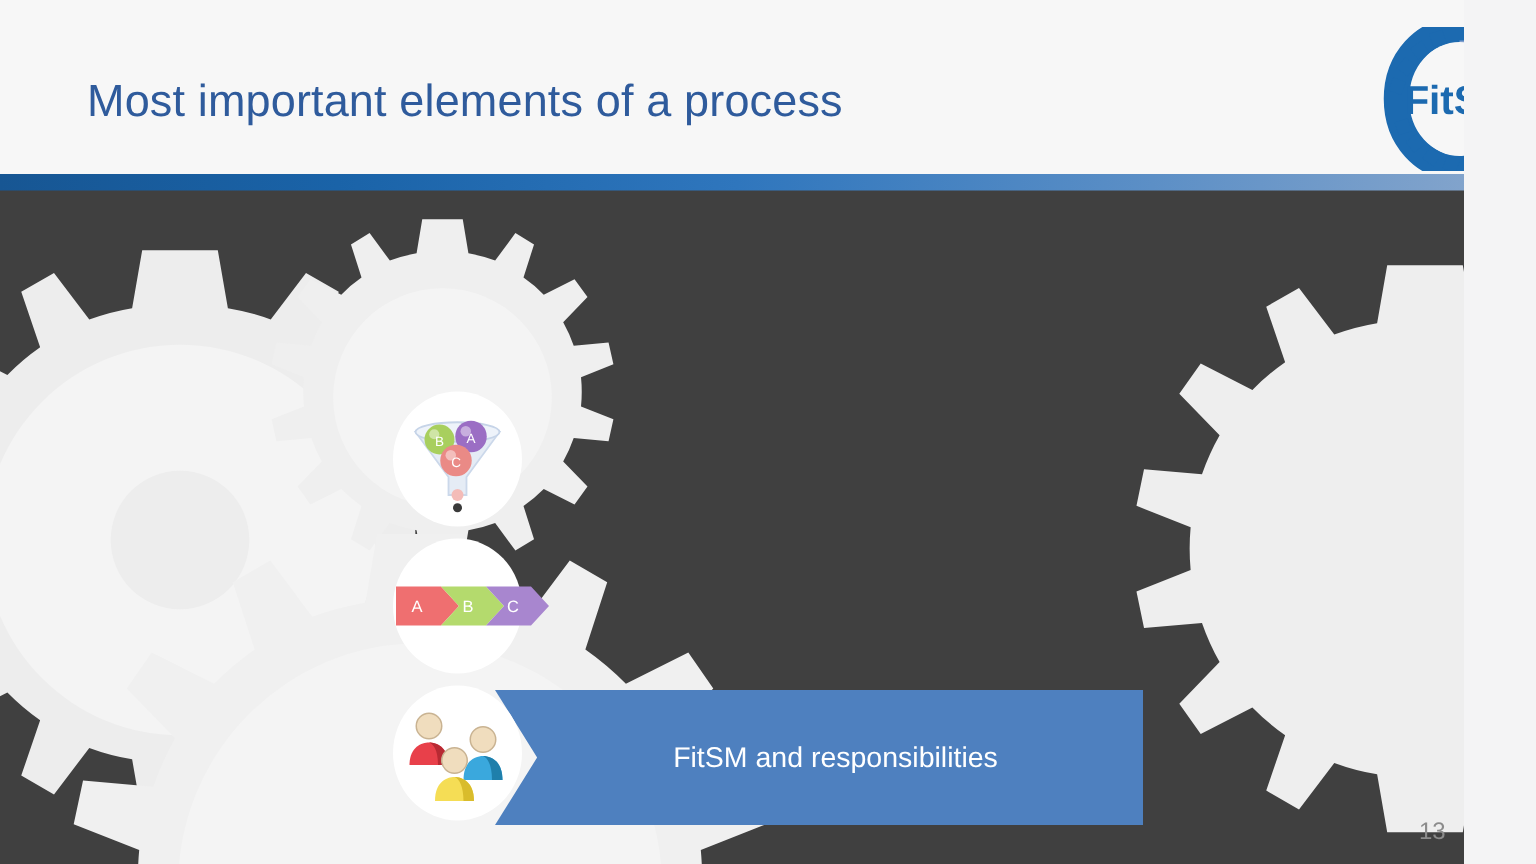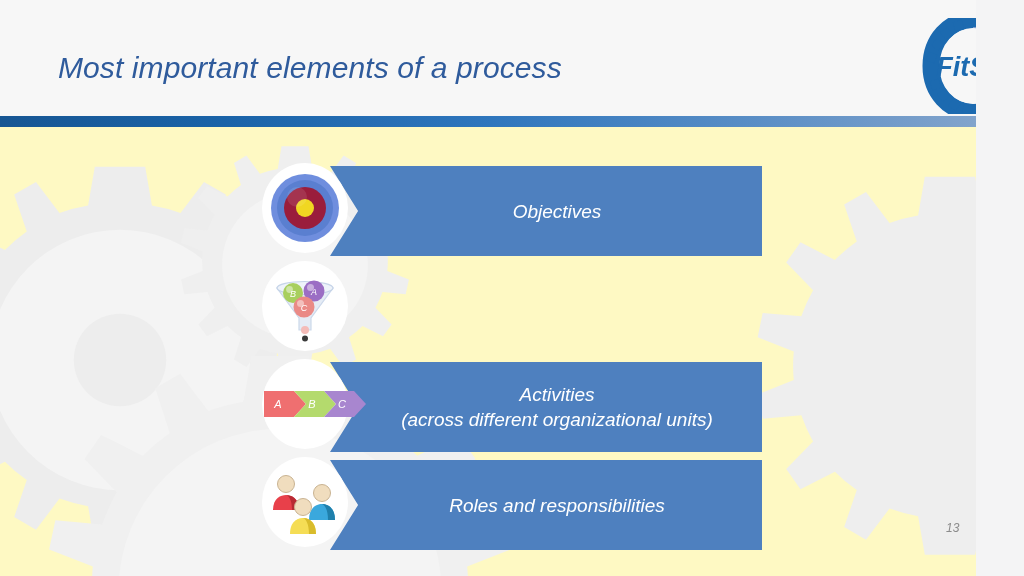--- a/index.html
+++ b/index.html
@@ -19,9 +19,8 @@
     position: relative;
     width: 976px;
     height: 576px;
-    background: #fef9c3;
+    background: #404040;
     overflow: hidden;
-    font-style: italic;
   }
 
   

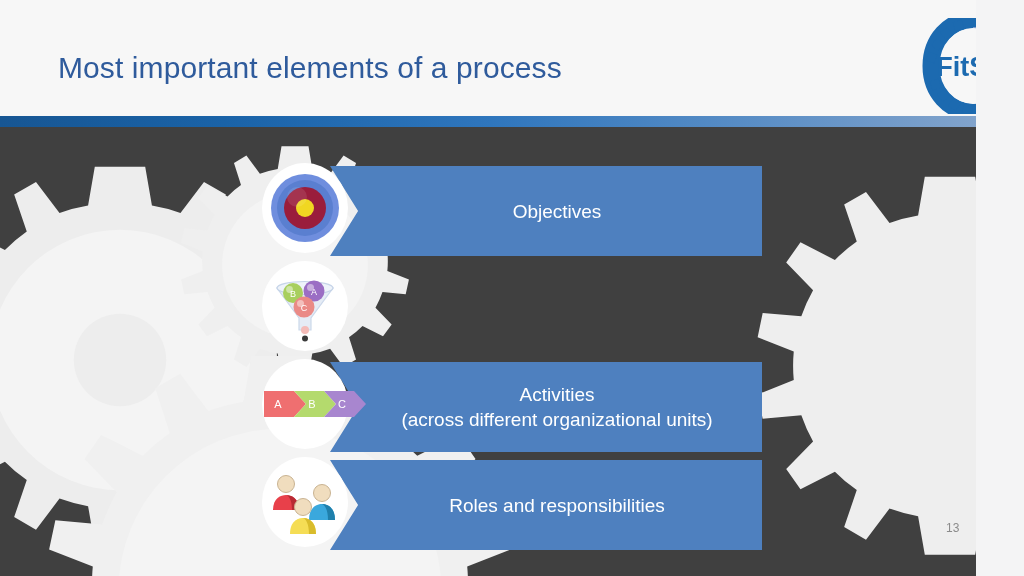--- a/index.html
+++ b/index.html
@@ -231,20 +231,6 @@
 
   <div class="rows">
 
-    <div class="row row-1">
-      <div class="bar">
-        <span class="bar-text">Objectives</span>
-      </div>
-      <div class="icon-disc">
-        <svg width="82" height="82" viewBox="0 0 82 82">
-          <circle cx="41" cy="41" r="34" fill="#6f8ede"></circle>
-          <circle cx="41" cy="41" r="28" fill="#5a7fd0"></circle>
-          <circle cx="41" cy="41" r="21" fill="#9a1d3c"></circle>
-          <circle cx="41" cy="41" r="9" fill="#f0d722"></circle>
-          <circle cx="33" cy="30" r="10" fill="#ffffff" opacity="0.10"></circle>
-        </svg>
-      </div>
-    </div>
 
     <div class="row row-2">
       <div class="icon-disc">

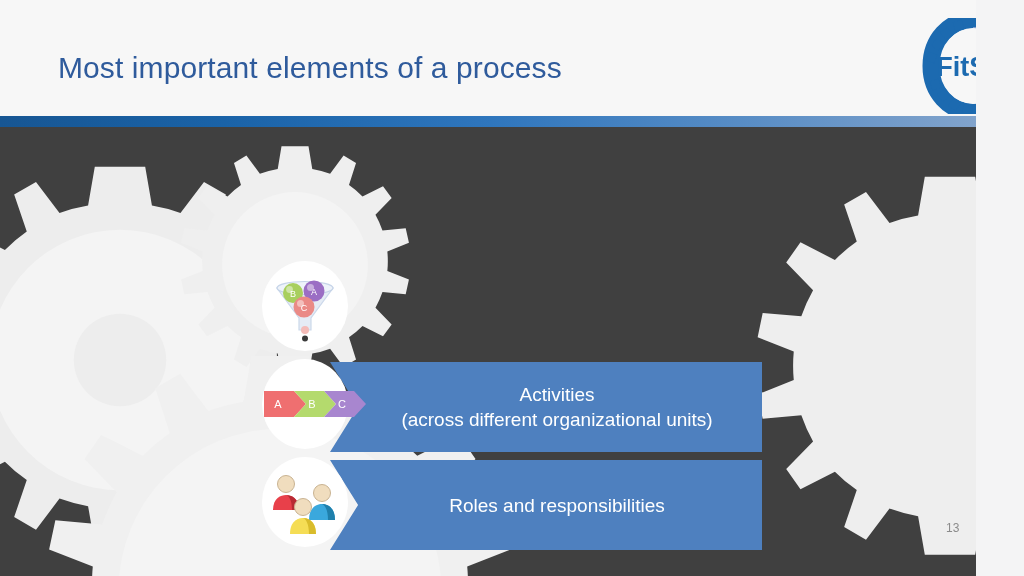--- a/index.html
+++ b/index.html
@@ -262,12 +262,6 @@
     </div>
 
     <div class="row row-3">
-      <div class="bar">
-        <span>
-          <span class="bar-text">Activities</span>
-          <span class="bar-text">(across different organizational units)</span>
-        </span>
-      </div>
       <div class="icon-disc">
         <svg width="100" height="46" viewBox="0 0 100 46" style="margin-left:14px;">
           <g>

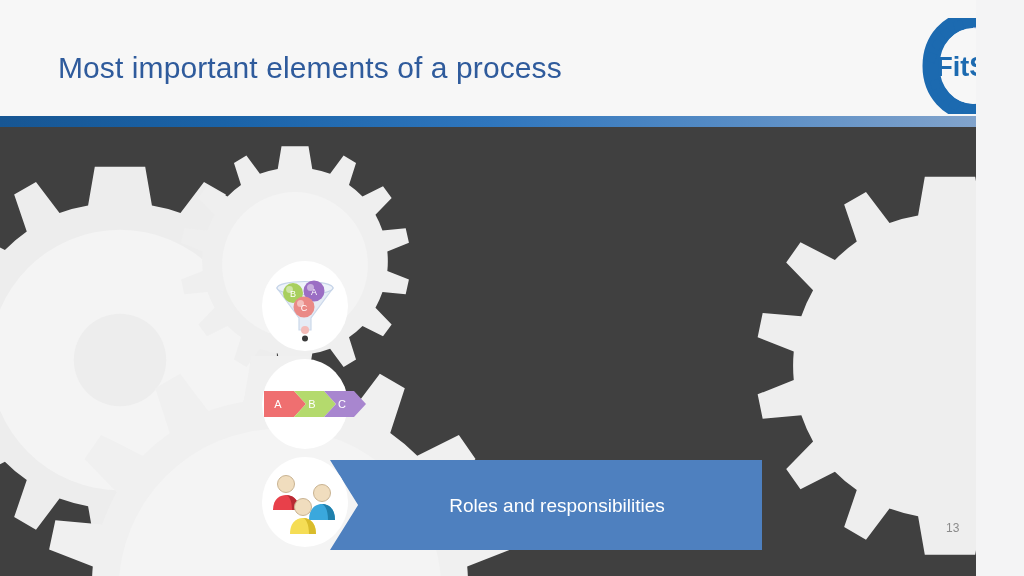--- a/index.html
+++ b/index.html
@@ -282,7 +282,7 @@
 
     <div class="row row-4">
       <div class="bar">
-        <span class="bar-text">Roles and responsibilities</span>
+        <span class="bar-text">FitSM and responsibilities</span>
       </div>
       <div class="icon-disc">
         <svg width="80" height="76" viewBox="0 0 80 76">

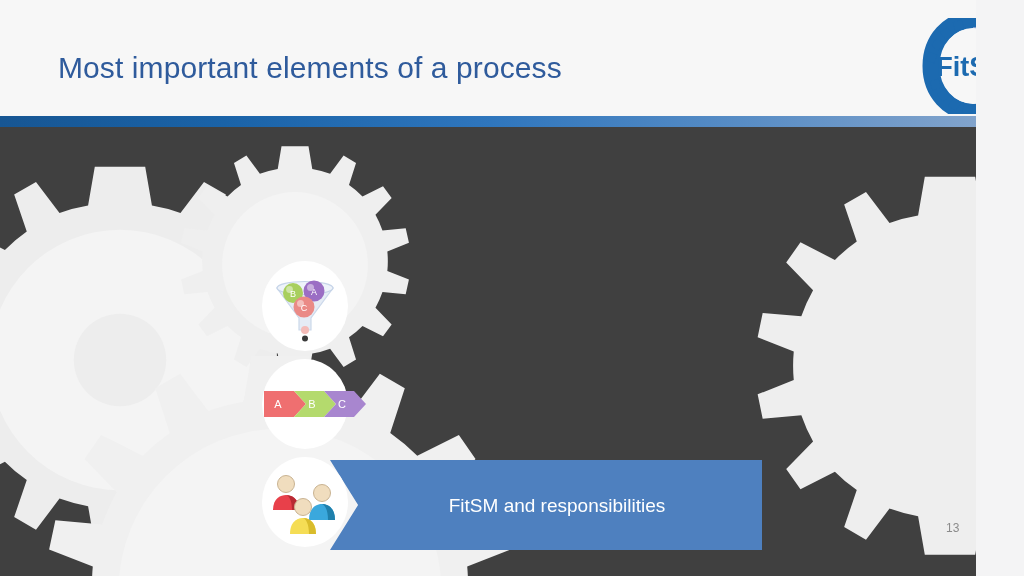--- a/index.html
+++ b/index.html
@@ -133,8 +133,8 @@
   .page-number {
     position: absolute;
     left: 946px;
-    top: 521px;
-    font-size: 12px;
+    top: 546px;
+    font-size: 16px;
     color: #8b8b8b;
   }
 </style>

